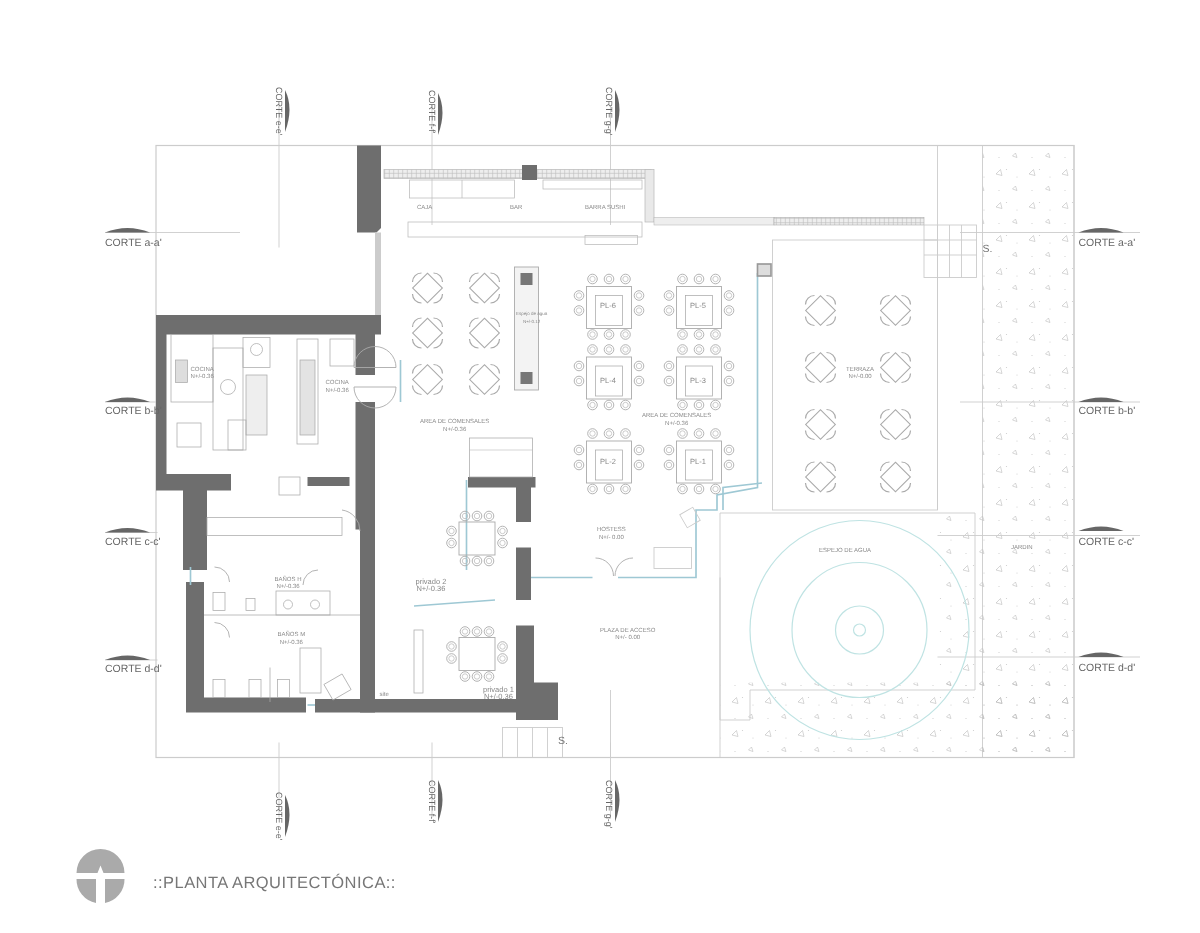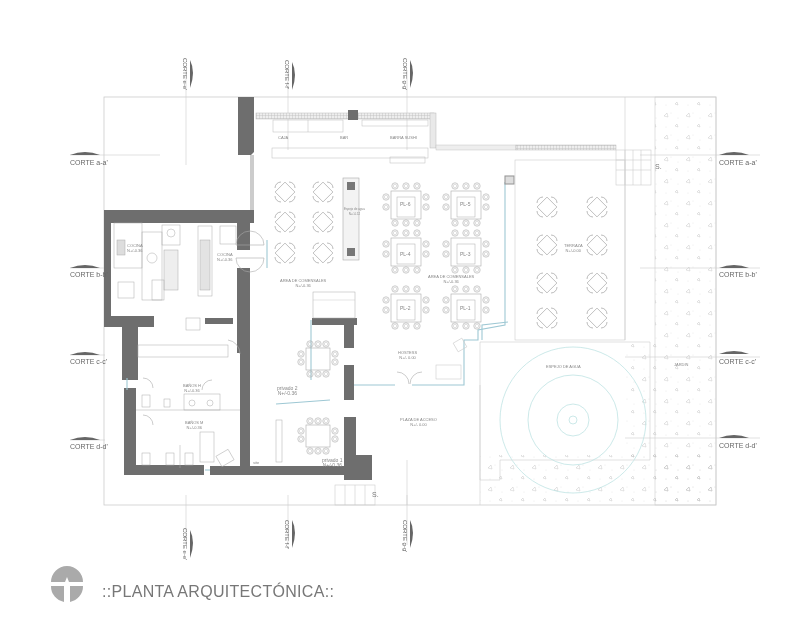--- a/index.html
+++ b/index.html
@@ -8,7 +8,7 @@
   .lbl{position:absolute;font-size:4px;color:#888;white-space:nowrap;line-height:5px;text-align:center;}
   .corte-h{position:absolute;font-size:7px;color:#666;white-space:nowrap;}
   .corte-v{position:absolute;font-size:6px;color:#666;white-space:nowrap;transform:rotate(90deg);transform-origin:left top;}
-  .title{position:absolute;left:102px;top:583px;font-size:16px;color:#777;letter-spacing:0.3px;}
+  .title{position:absolute;left:102px;top:583px;font-size:11px;color:#777;letter-spacing:0.3px;}
   .stair-s{position:absolute;font-size:7px;color:#777;}
 </style>
 </head>

